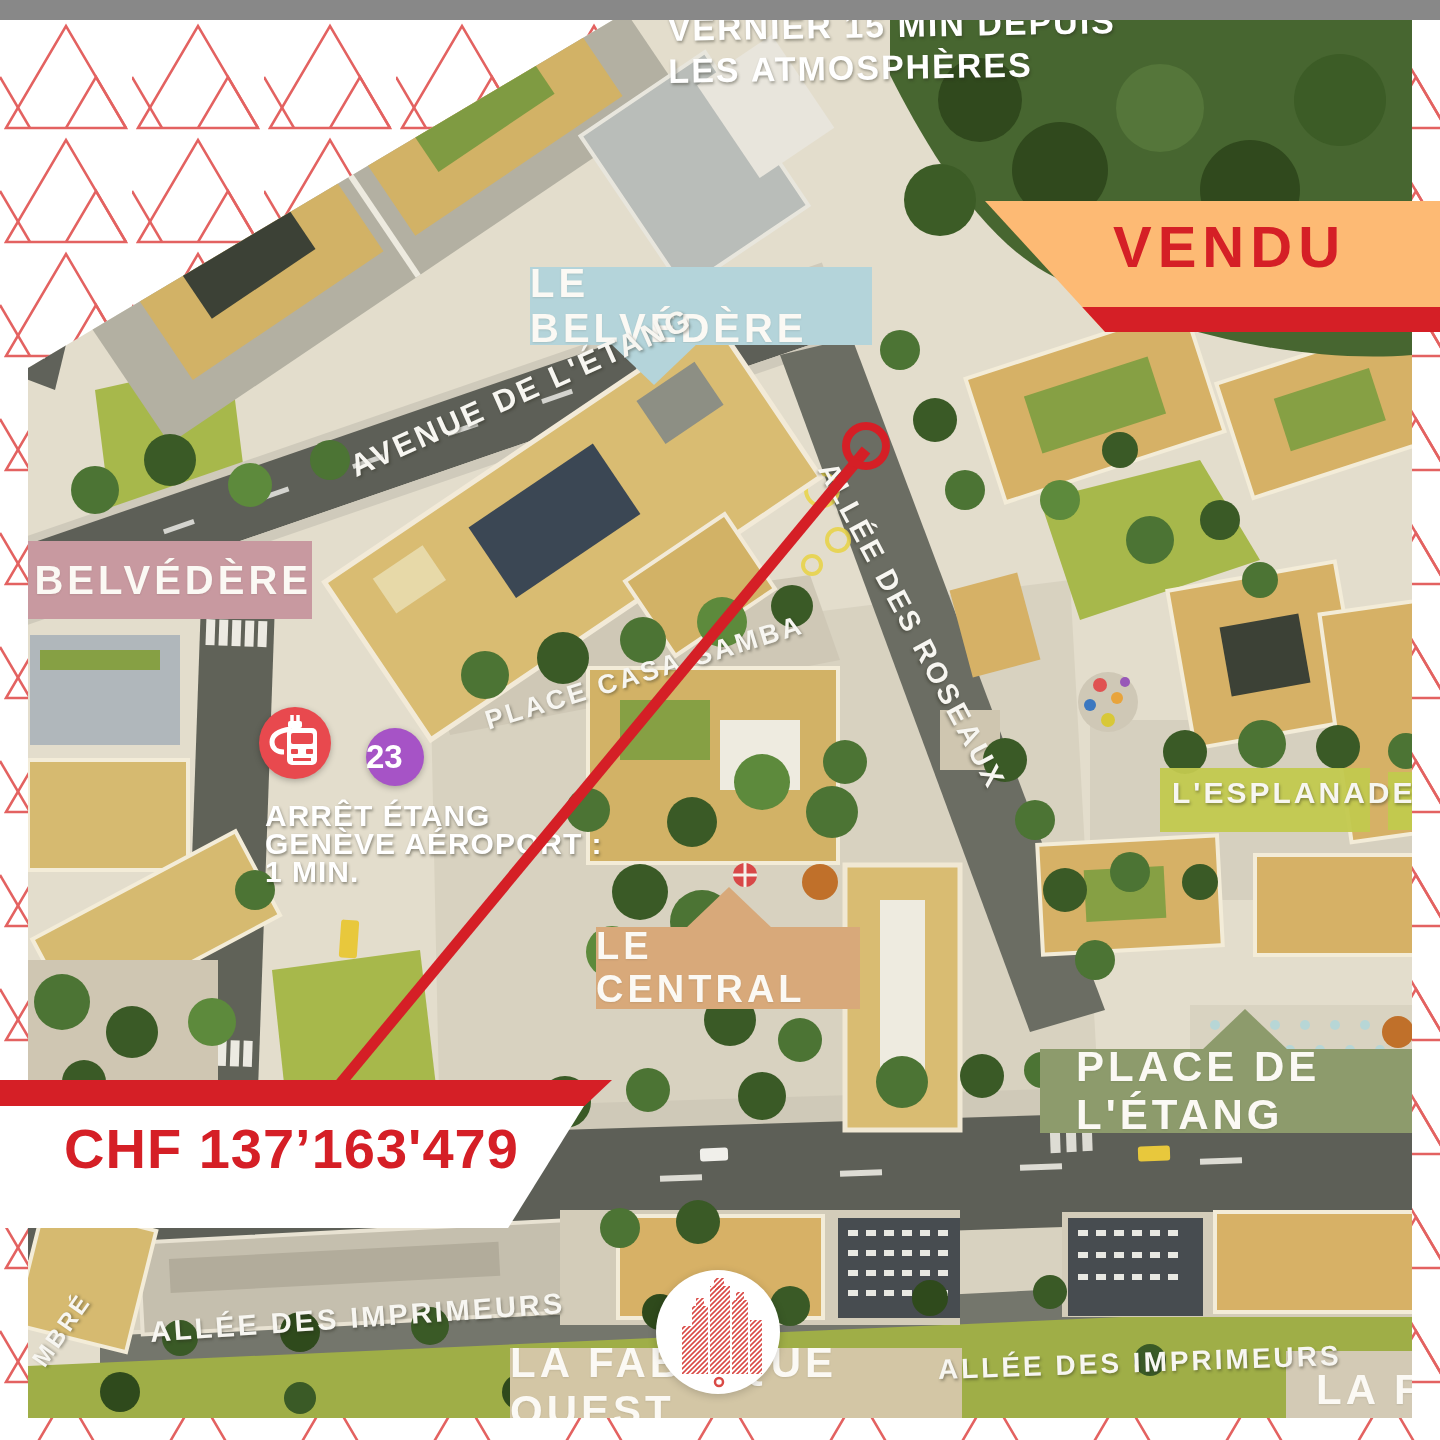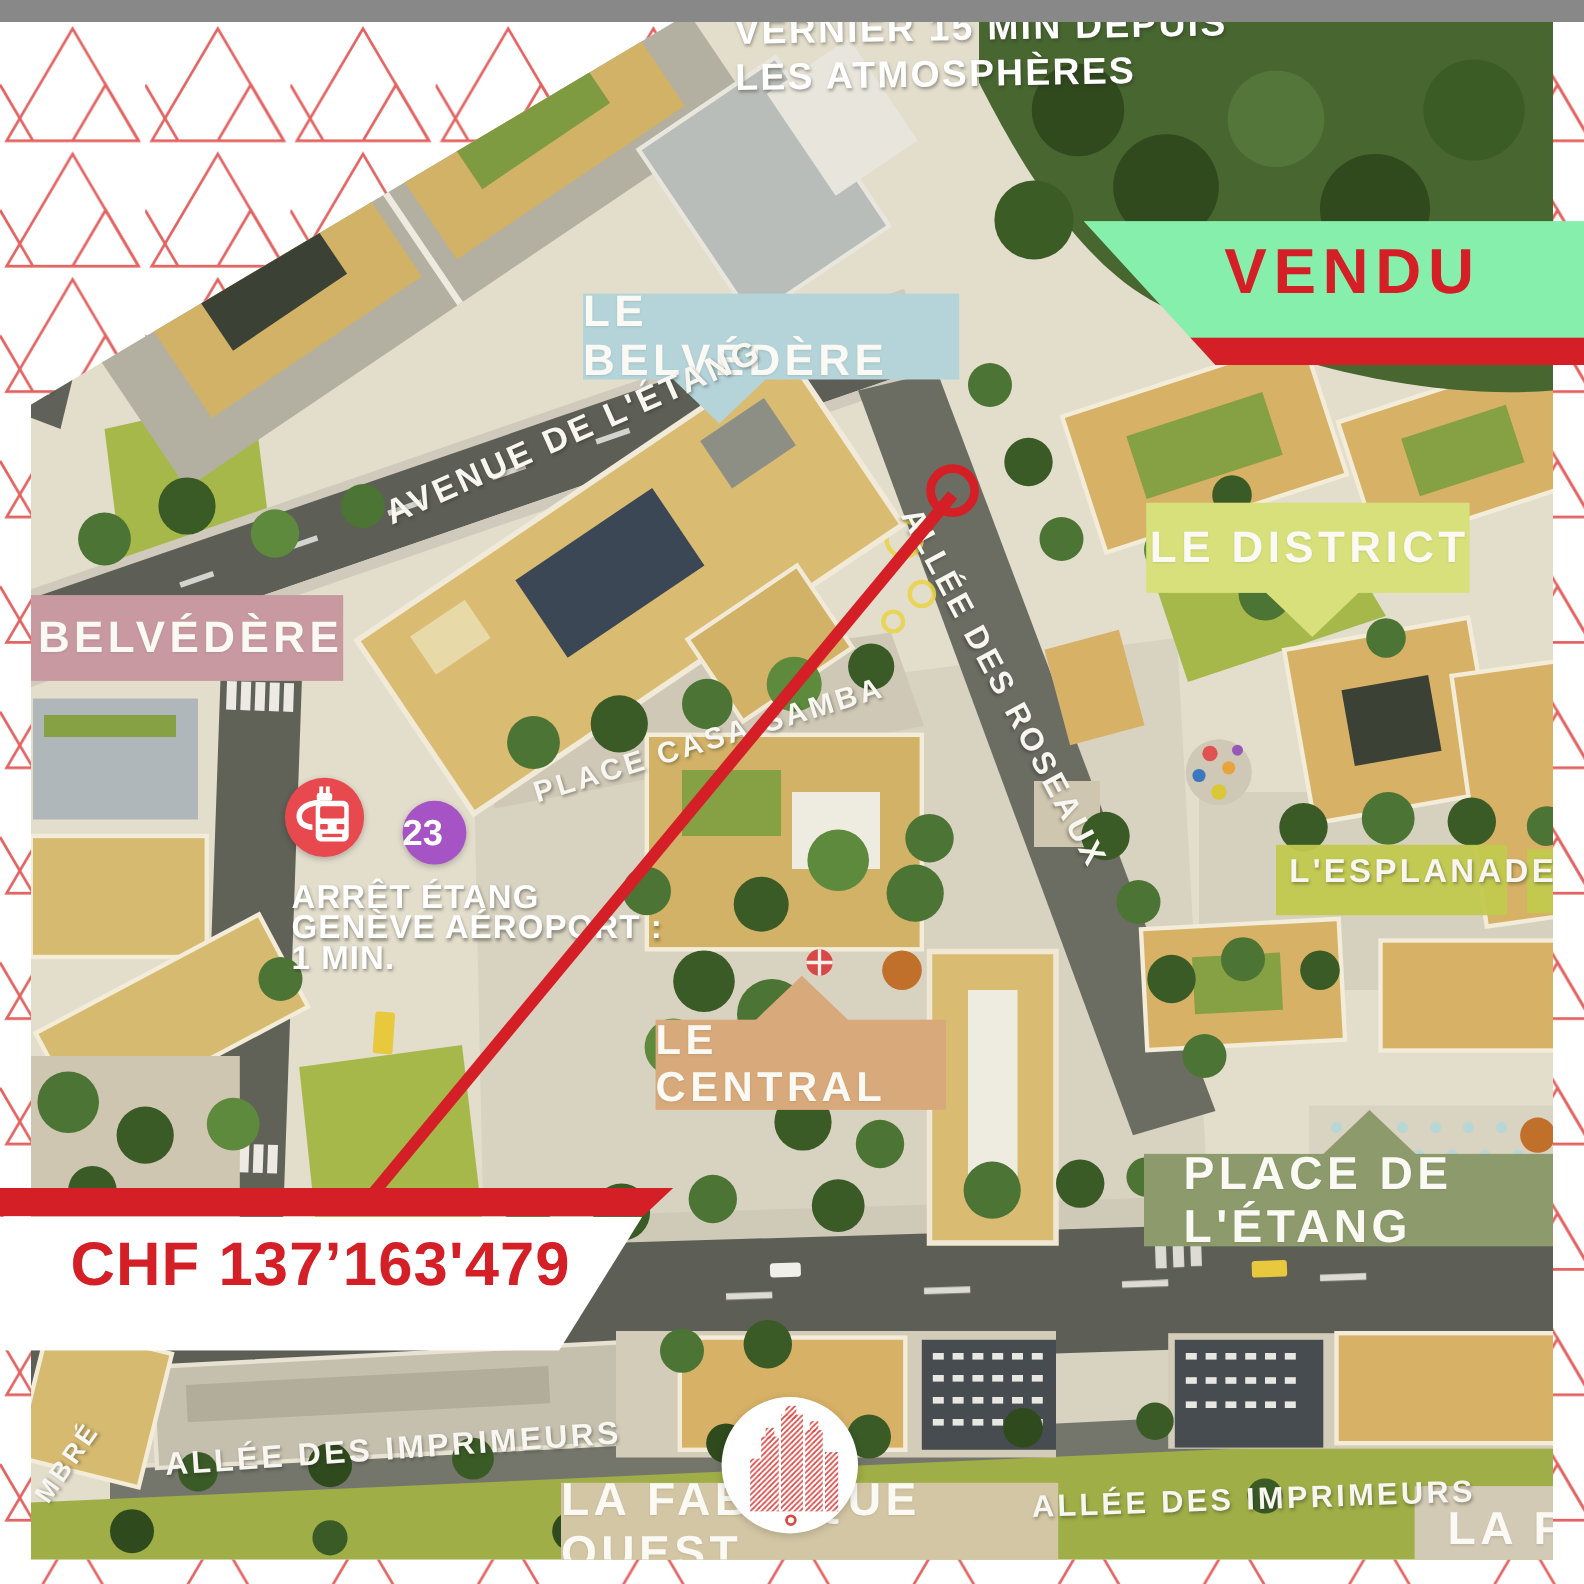--- a/index.html
+++ b/index.html
@@ -60,7 +60,7 @@
     line-height:28px;letter-spacing:1px;text-shadow:1px 2px 3px rgba(40,40,28,.45);}
 
   
-  .vendu{position:absolute;left:985px;top:181px;width:455px;height:131px;background:#86efac;
+  .vendu{position:absolute;left:985px;top:181px;width:455px;height:131px;background:#fdba74;
     clip-path:polygon(0 0,100% 0,100% 100%,26.4% 100%);}
   .vendu-stripe{position:absolute;left:0;right:0;bottom:0;height:25px;}
   .vendu-label{position:absolute;left:128px;top:12px;font-size:58px;font-weight:bold;letter-spacing:6px;}

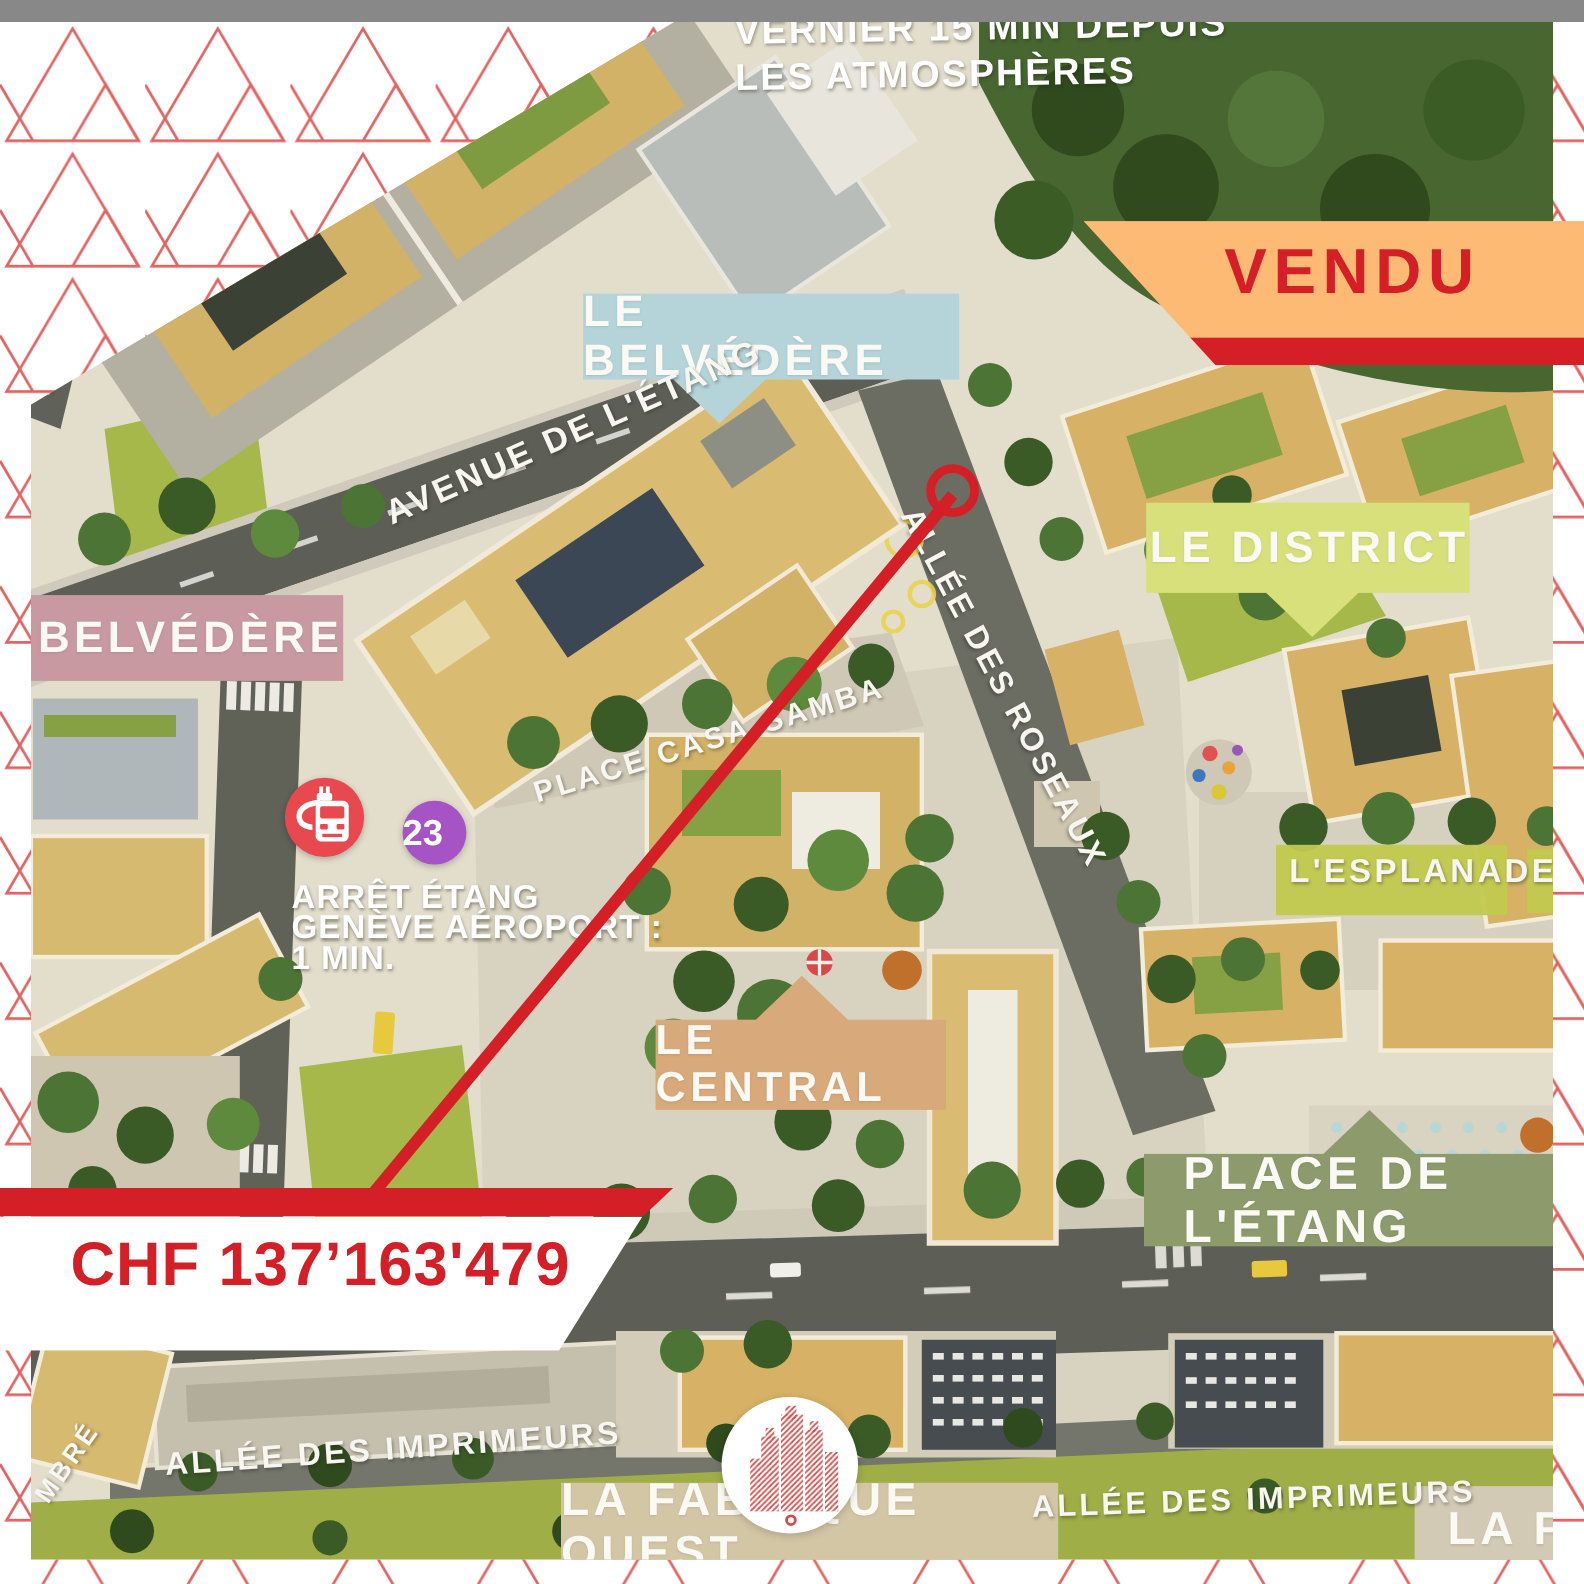--- a/index.html
+++ b/index.html
@@ -416,10 +416,6 @@
       <span>LE BELVÉDÈRE</span>
       <span class="ptr down"></span>
     </div>
-    <div class="tag tag-district" style="--c: #d7e07b;">
-      <span>LE DISTRICT</span>
-      <span class="ptr down"></span>
-    </div>
     <div class="tag tag-mospheres" style="--c: #c899a0;">
       <span>BELVÉDÈRE</span>
     </div>

